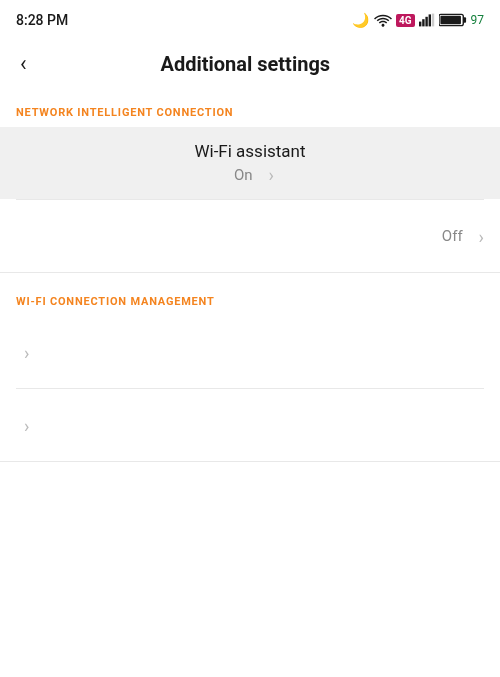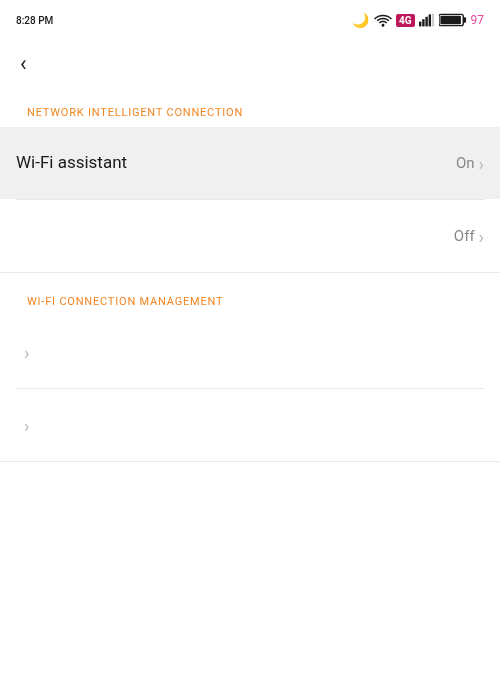--- a/index.html
+++ b/index.html
@@ -28,7 +28,7 @@
     }
 
     .status-time {
-      font-size: 10px;
+      font-size: 14px;
       font-weight: 500;
       color: #1a1a1a;
     }

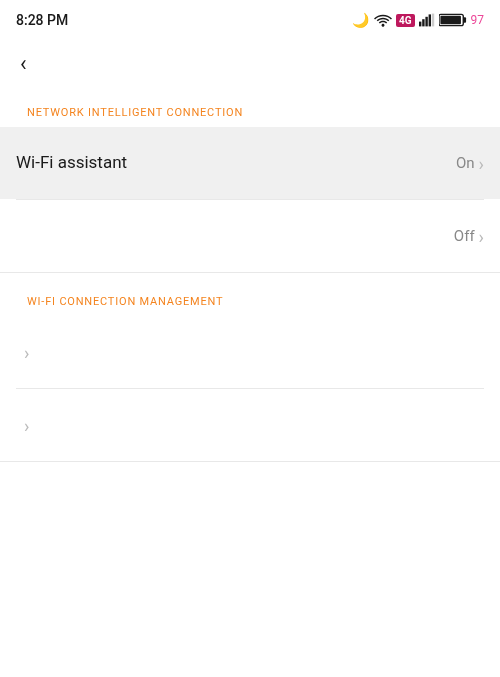--- a/index.html
+++ b/index.html
@@ -176,7 +176,7 @@
       <rect x="26" y="4" width="3" height="6" rx="1" fill="#1a1a1a"></rect>
       <rect x="1.5" y="2.5" width="22" height="9" rx="1" fill="#1a1a1a"></rect>
     </svg>
-    <span style="font-size:12px; color:#ec4899;">97</span>
+    <span style="font-size:12px; color:#15803d;">97</span>
   </div>
 </div>
 

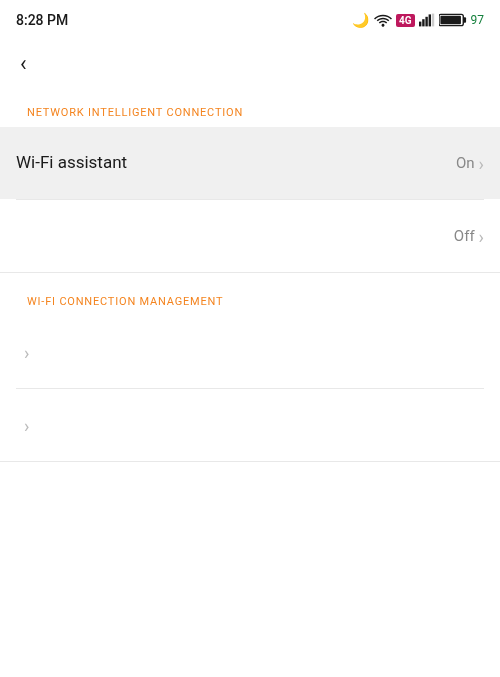--- a/index.html
+++ b/index.html
@@ -182,6 +182,7 @@
 
 <div class="header">
   <span class="back-button">‹</span>
+  <span class="header-title">Additional settings</span>
 </div>
 
 <div class="section-label">NETWORK INTELLIGENT CONNECTION</div>

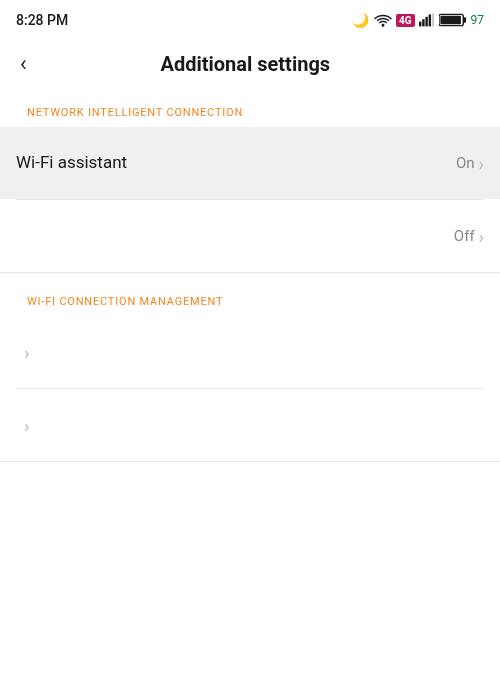--- a/index.html
+++ b/index.html
@@ -69,9 +69,9 @@
 
     
     .section-label {
-      padding: 14px 16px 8px 27px;
+      padding: 14px 16px 8px 16px;
       font-size: 11px;
-      font-weight: 400;
+      font-weight: 700;
       color: #f4841f;
       letter-spacing: 0.8px;
       text-transform: uppercase;

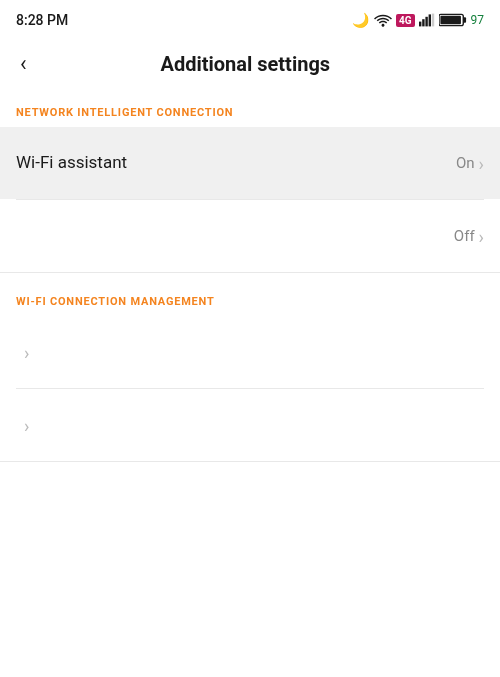--- a/index.html
+++ b/index.html
@@ -89,6 +89,7 @@
 
     .setting-item.highlighted {
       background: #f0f0f0;
+      flex-direction: column;
     }
 
     .setting-item-content {

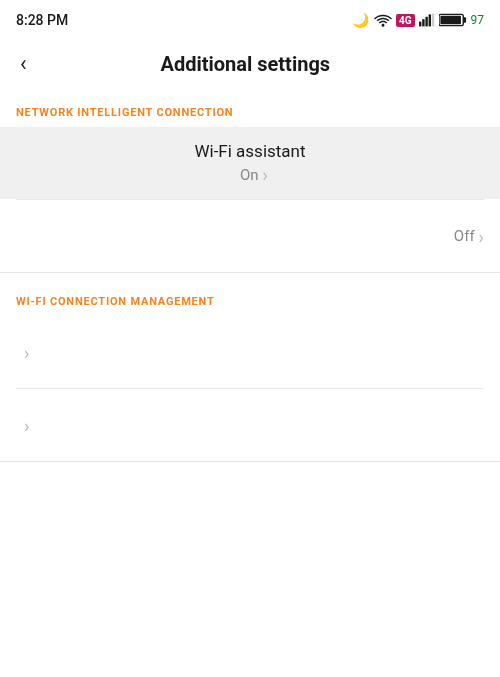--- a/index.html
+++ b/index.html
@@ -113,7 +113,7 @@
     .setting-item-right {
       display: flex;
       align-items: center;
-      gap: 4px;
+      gap: 16px;
       margin-left: 8px;
     }
 

